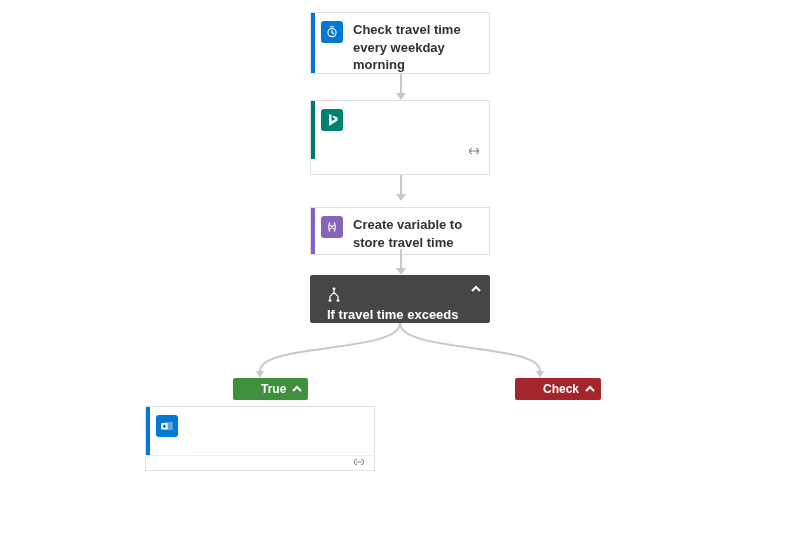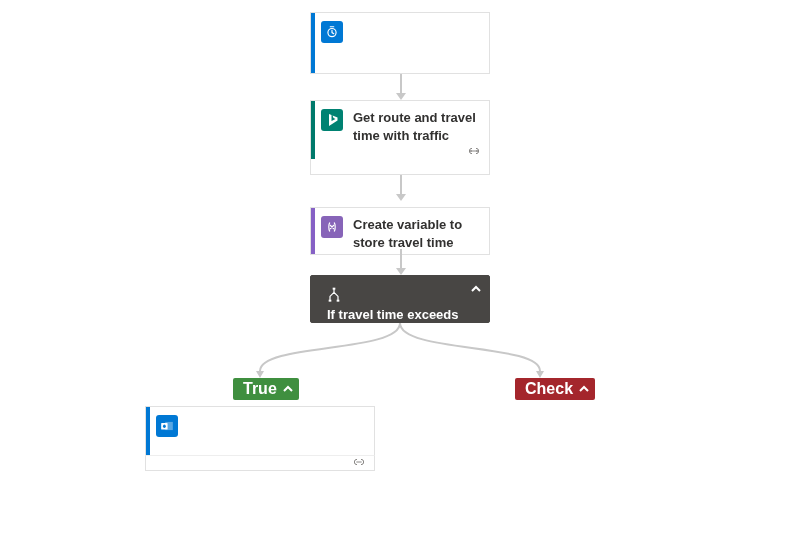--- a/index.html
+++ b/index.html
@@ -72,6 +72,7 @@
           <path d="M9 3h6" stroke="#fff" stroke-width="2" stroke-linecap="round"></path>
         </svg>
     </div>
+    <div class="card-label">Check travel time every weekday morning</div>
   </div>
 
   <div class="arrow" style="top:74px;height:26px"></div>

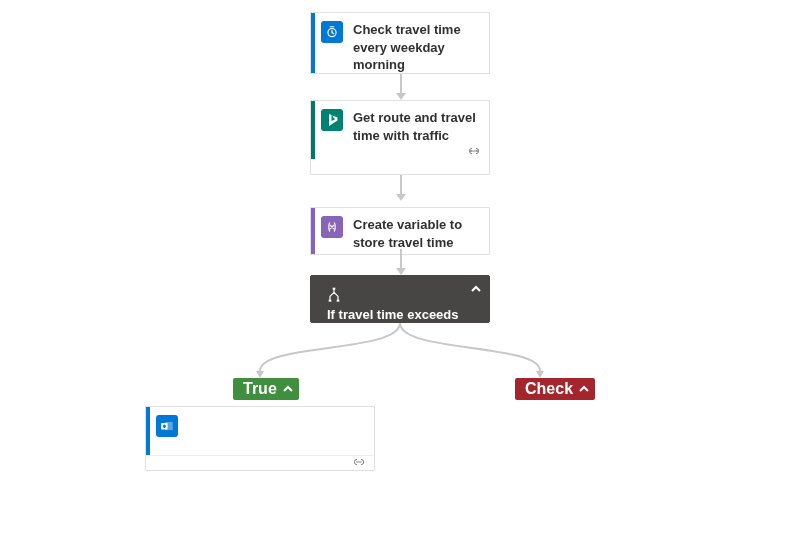--- a/index.html
+++ b/index.html
@@ -84,7 +84,6 @@
           <path d="M6 2l5 2v12l8-4-4-2-2-5 10 4v6L6 26V2z" fill="#fff"></path>
         </svg>
     </div>
-    <div class="card-label">Get route and travel time with traffic</div>
     <div class="link-badge">
       <svg viewBox="0 0 24 12">
           <path d="M8 6H5a4 4 0 010-0 4 4 0 010 0h3M16 6h3a4 4 0 000-0 4 4 0 000 0h-3M8 6h8" stroke-linecap="round"></path>

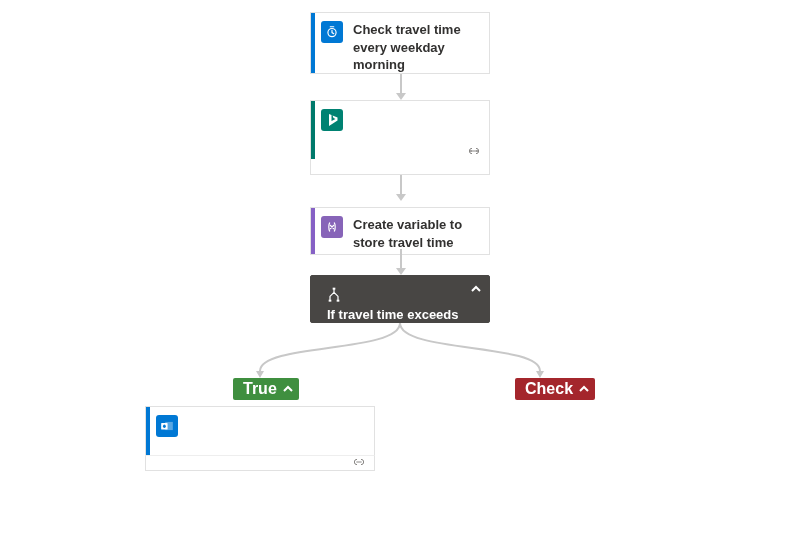--- a/index.html
+++ b/index.html
@@ -43,8 +43,8 @@
 
   
   .tag{
-    position:absolute;height:22px;padding:0 22px 0 10px;display:flex;align-items:center;
-    color:#fff;font-weight:600;border-radius:2px;font-size:16px;
+    position:absolute;height:22px;padding:0 22px 0 28px;display:flex;align-items:center;
+    color:#fff;font-weight:600;border-radius:2px;font-size:12px;
   }
   .tag .chev{top:4px;right:4px}
   .tag .chev svg{stroke:#fff}

